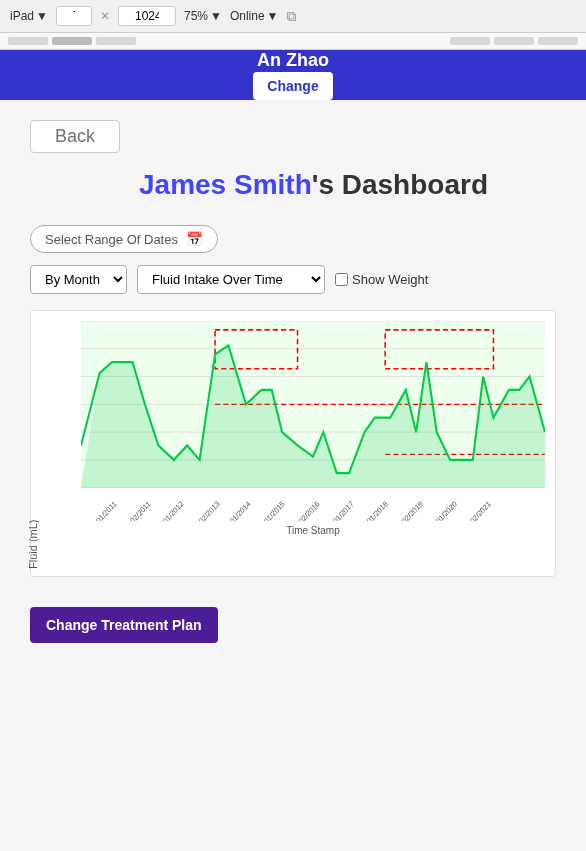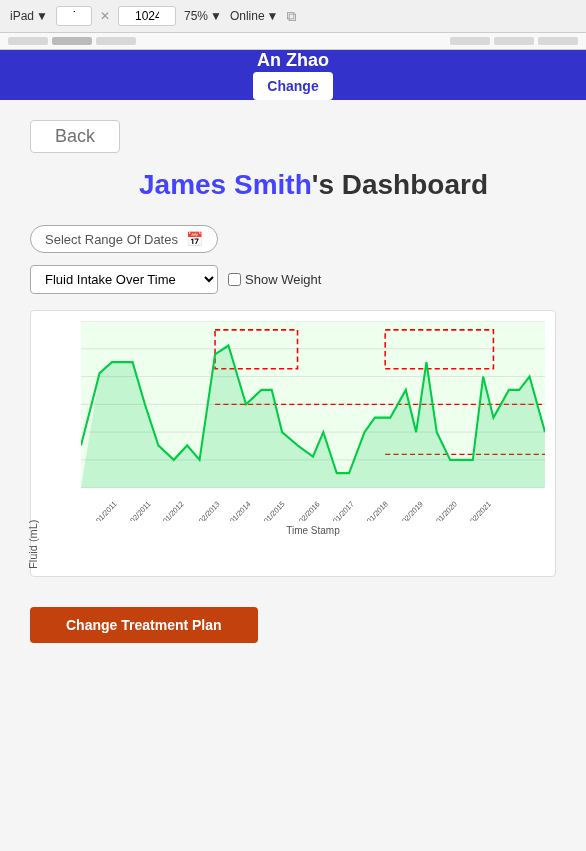--- a/index.html
+++ b/index.html
@@ -264,6 +264,11 @@
 
     
     <div class="chart-controls-row">
+      <select class="select-dropdown">
+        <option>By Month</option>
+        <option>By Day</option>
+        <option>By Year</option>
+      </select>
       <select class="select-dropdown" style="width:188px;">
         <option>Fluid Intake Over Time</option>
         <option>Weight Over Time</option>

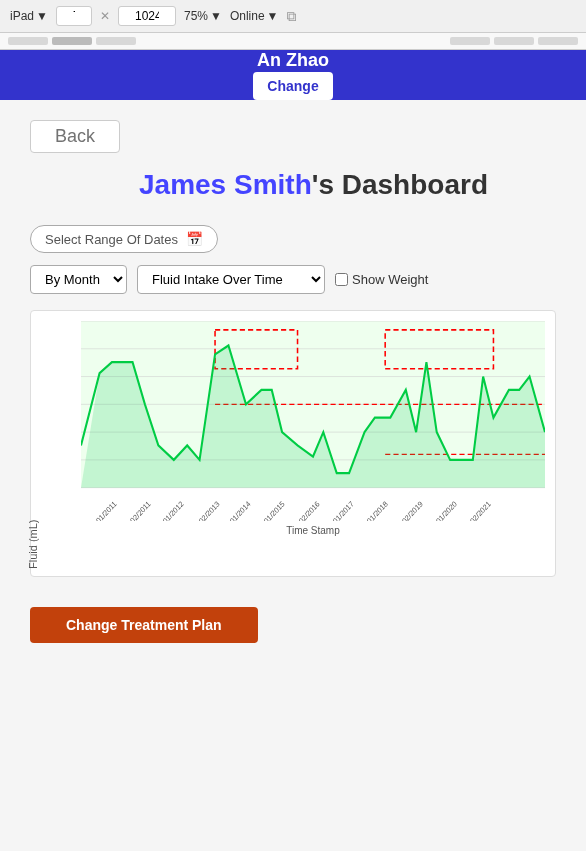--- a/index.html
+++ b/index.html
@@ -180,11 +180,11 @@
 
     
     .change-plan-btn {
-      background: #c2410c;
+      background: #4c1d95;
       color: white;
       border: none;
       border-radius: 4px;
-      padding: 10px 36px;
+      padding: 10px 16px;
       font-size: 14px;
       cursor: pointer;
       font-weight: bold;

